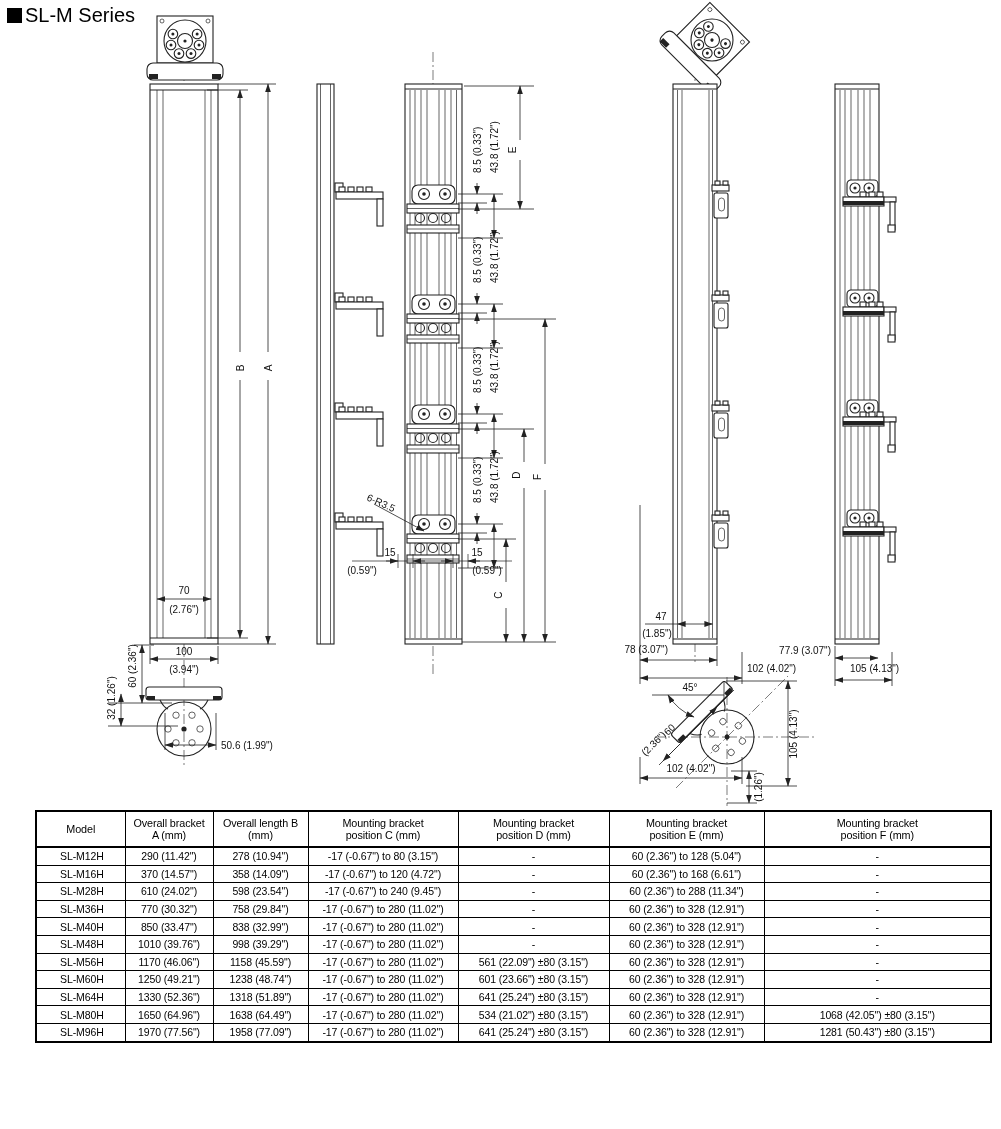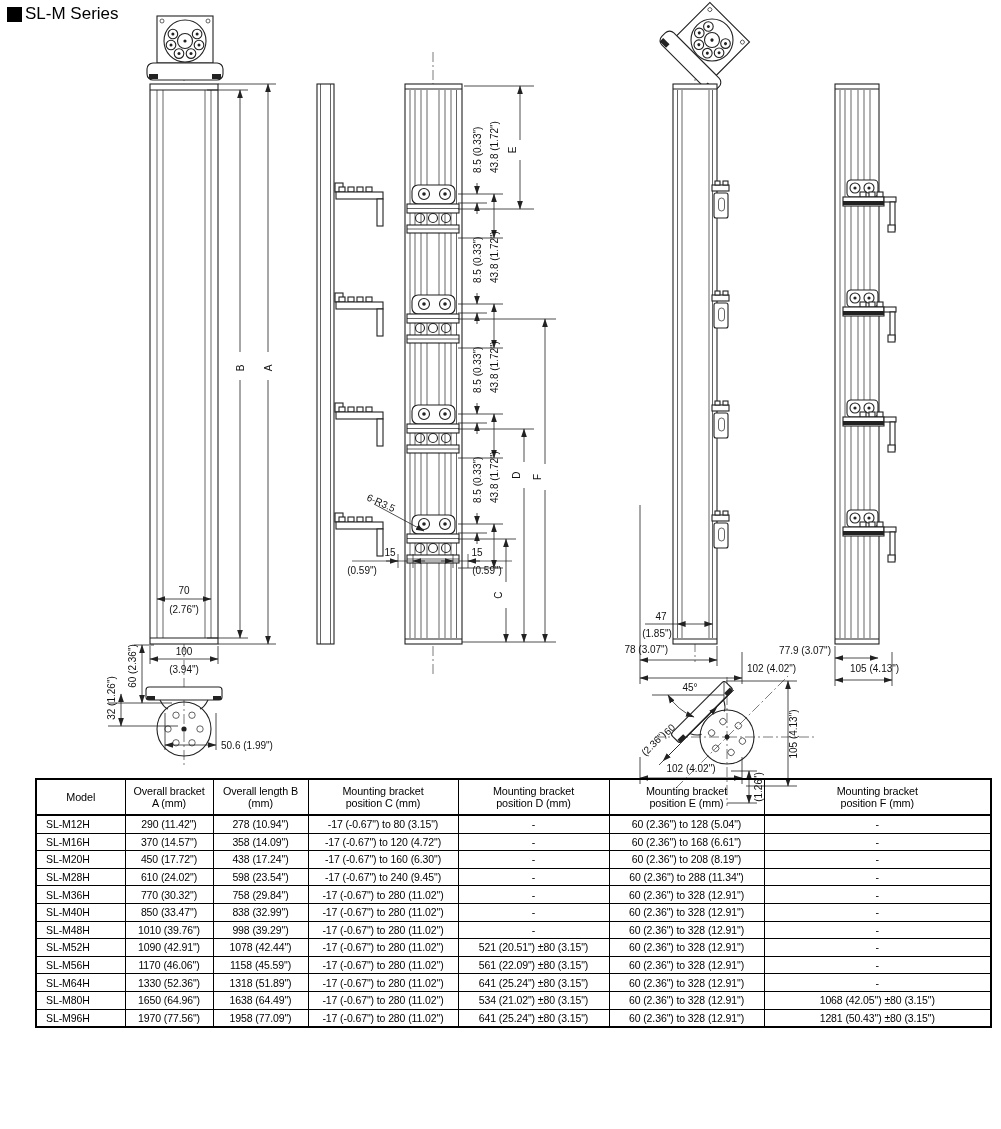--- a/index.html
+++ b/index.html
@@ -5,7 +5,7 @@
   html,body { margin:0; padding:0; }
   body { width:1001px; height:1129px; background:#fff; position:relative; overflow:hidden;
          font-family:"Liberation Sans",sans-serif; }
-  .title { position:absolute; left:7px; top:4px; font-size:17px; color:#000;
+  .title { position:absolute; left:7px; top:4px; font-size:20px; color:#000;
            display:flex; align-items:center; gap:3px; font-weight:500; }
   .title .sq { width:15px; height:15px; background:#000; display:inline-block; }
   svg.drawing { position:absolute; left:0; top:0; }

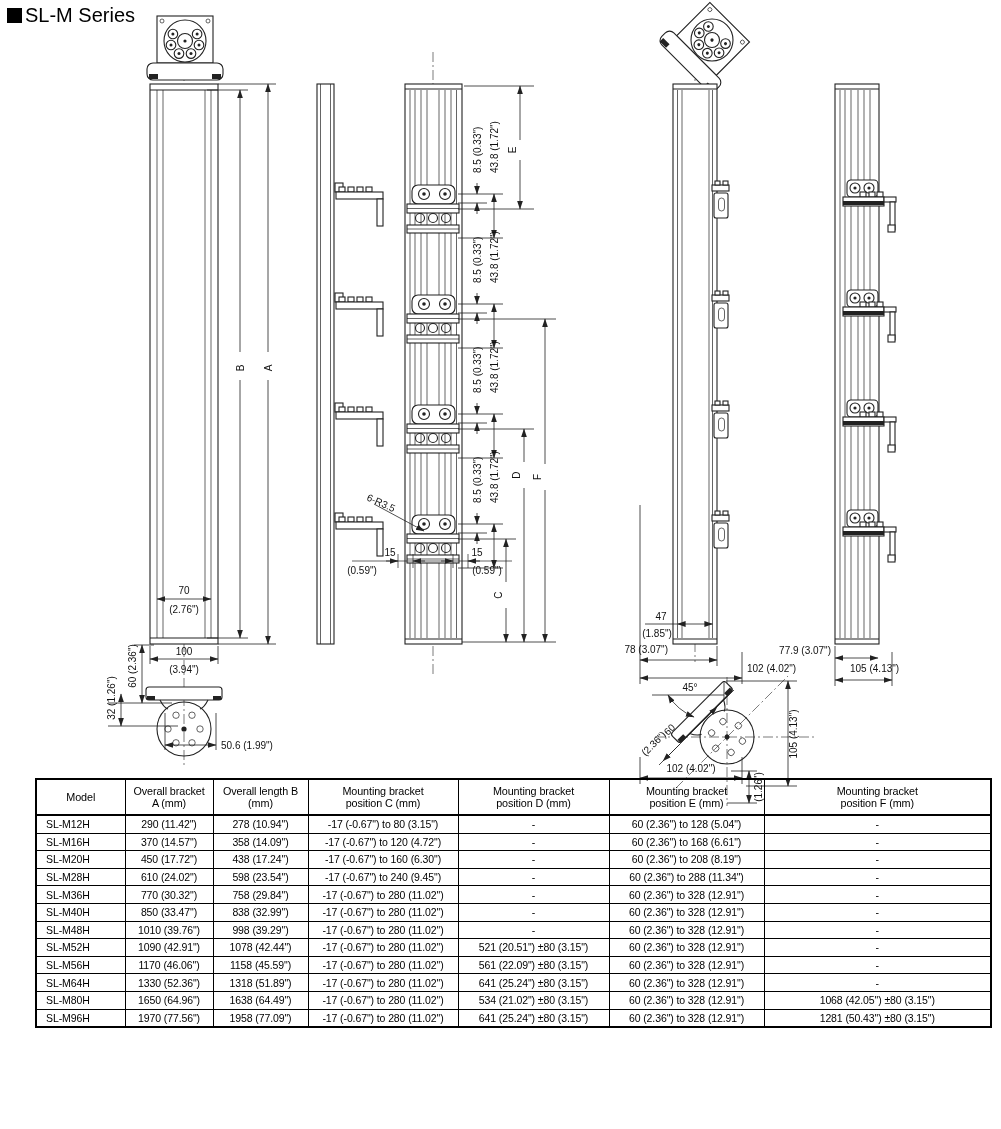--- a/index.html
+++ b/index.html
@@ -16,7 +16,7 @@
   .thin { stroke:#222; stroke-width:0.7; fill:none; }
   .cl   { stroke:#444; stroke-width:0.7; stroke-dasharray:10 3 2 3; fill:none; }
   .dk   { fill:#222; stroke:none; }
-  table.spec { position:absolute; left:35px; top:778px; border-collapse:collapse;
+  table.spec { position:absolute; left:35px; top:810px; border-collapse:collapse;
                table-layout:fixed; width:955px; border:2px solid #000; }
   .spec th, .spec td { border:1px solid #000; text-align:center; padding:0;
                line-height:1.15; color:#000; letter-spacing:-0.1px; overflow:hidden; }

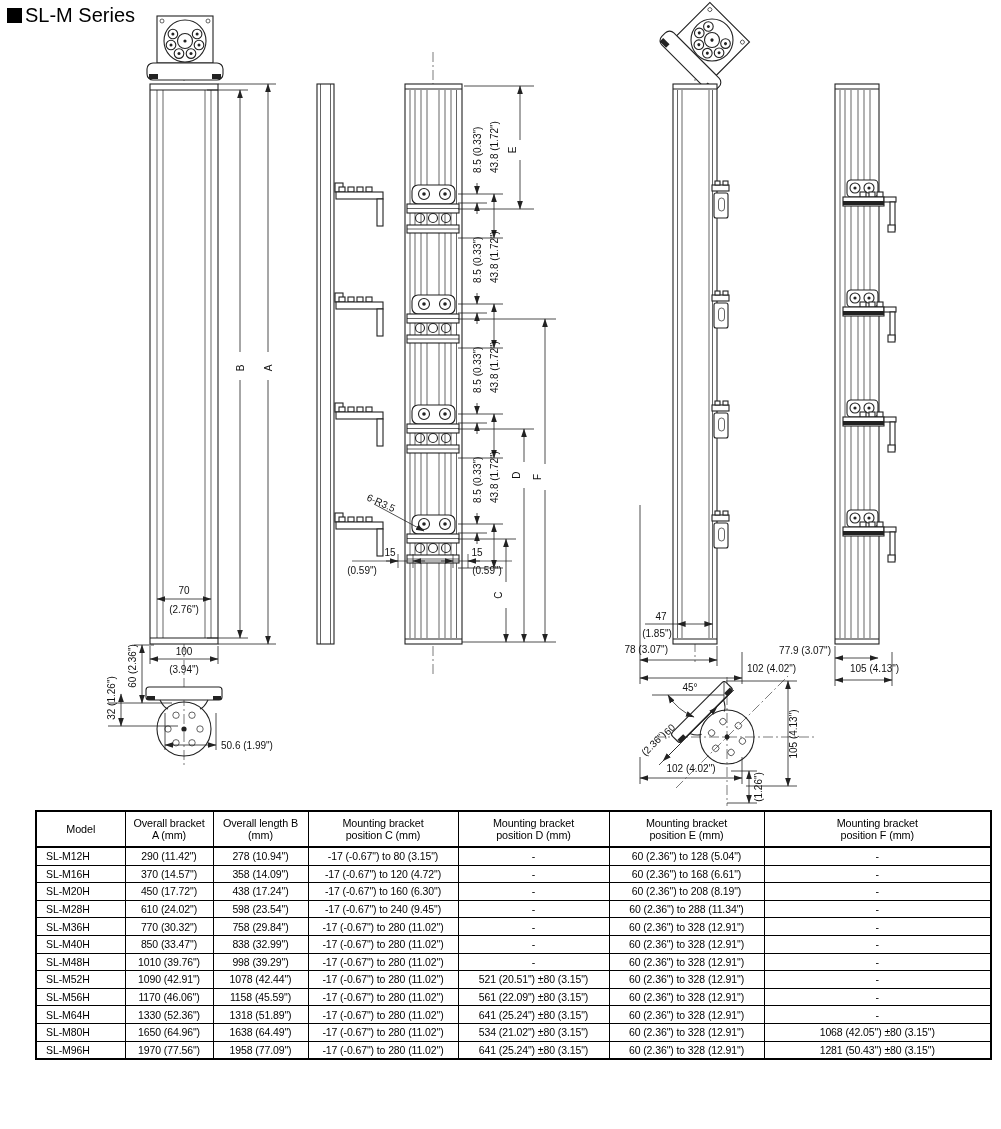--- a/index.html
+++ b/index.html
@@ -23,7 +23,7 @@
   .spec th { height:34px; font-weight:normal; white-space:pre-line; font-size:10.8px;
                border-bottom:2px solid #000; }
   .spec td { height:16.6px; font-size:10.5px; }
-  .spec td.model { text-align:left; padding-left:9px; }
+  .spec td.model { text-align:left; padding-left:23px; }
 </style>
 </head>
 <body>

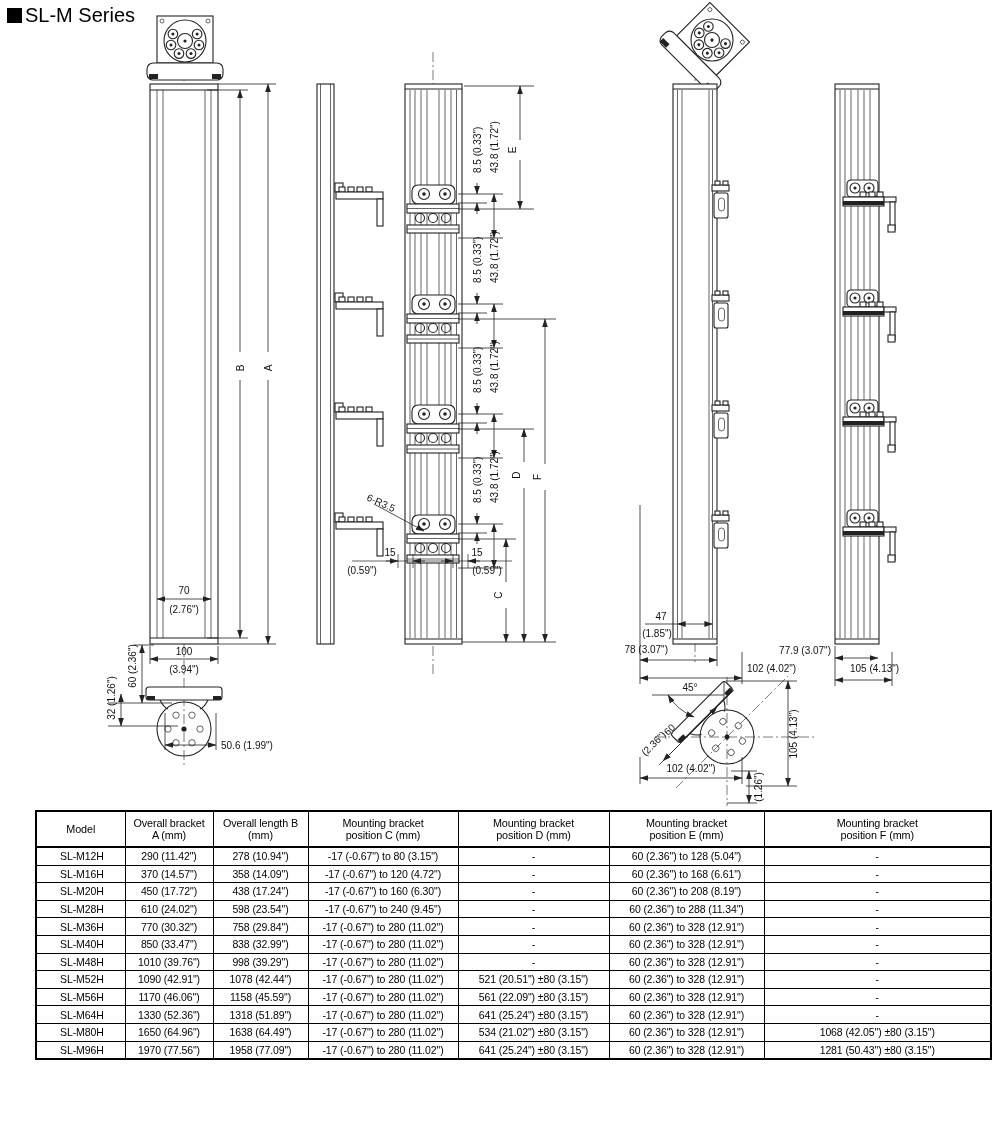--- a/index.html
+++ b/index.html
@@ -426,15 +426,6 @@
         <td>-</td>
       </tr>
       <tr>
-        <td class="model">SL-M20H</td>
-        <td>450 (17.72")</td>
-        <td>438 (17.24")</td>
-        <td>-17 (-0.67") to 160 (6.30")</td>
-        <td>-</td>
-        <td>60 (2.36") to 208 (8.19")</td>
-        <td>-</td>
-      </tr>
-      <tr>
         <td class="model">SL-M28H</td>
         <td>610 (24.02")</td>
         <td>598 (23.54")</td>

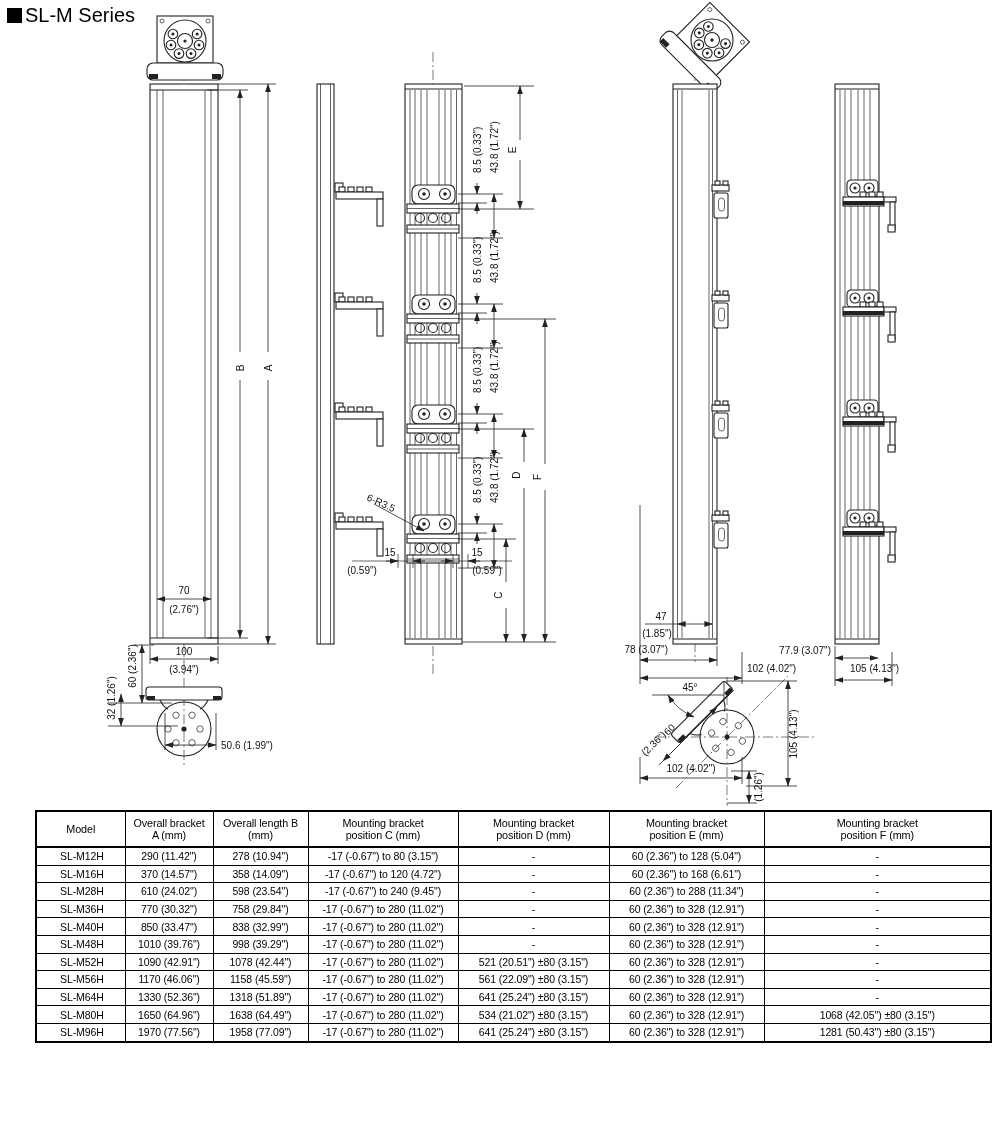--- a/index.html
+++ b/index.html
@@ -462,15 +462,6 @@
         <td>-</td>
       </tr>
       <tr>
-        <td class="model">SL-M52H</td>
-        <td>1090 (42.91")</td>
-        <td>1078 (42.44")</td>
-        <td>-17 (-0.67") to 280 (11.02")</td>
-        <td>521 (20.51") ±80 (3.15")</td>
-        <td>60 (2.36") to 328 (12.91")</td>
-        <td>-</td>
-      </tr>
-      <tr>
         <td class="model">SL-M56H</td>
         <td>1170 (46.06")</td>
         <td>1158 (45.59")</td>

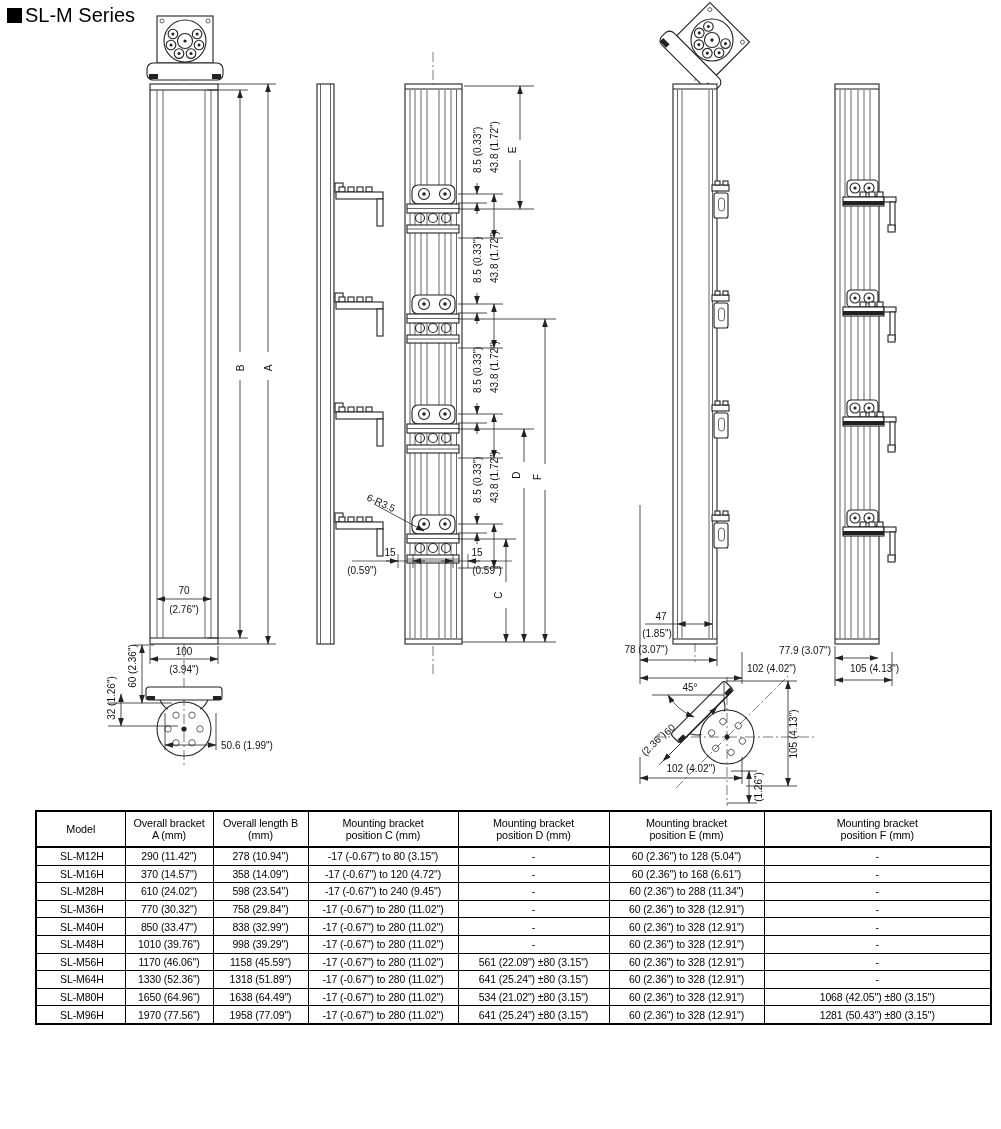--- a/index.html
+++ b/index.html
@@ -471,6 +471,15 @@
         <td>-</td>
       </tr>
       <tr>
+        <td class="model">SL-M60H</td>
+        <td>1250 (49.21")</td>
+        <td>1238 (48.74")</td>
+        <td>-17 (-0.67") to 280 (11.02")</td>
+        <td>601 (23.66") ±80 (3.15")</td>
+        <td>60 (2.36") to 328 (12.91")</td>
+        <td>-</td>
+      </tr>
+      <tr>
         <td class="model">SL-M64H</td>
         <td>1330 (52.36")</td>
         <td>1318 (51.89")</td>

